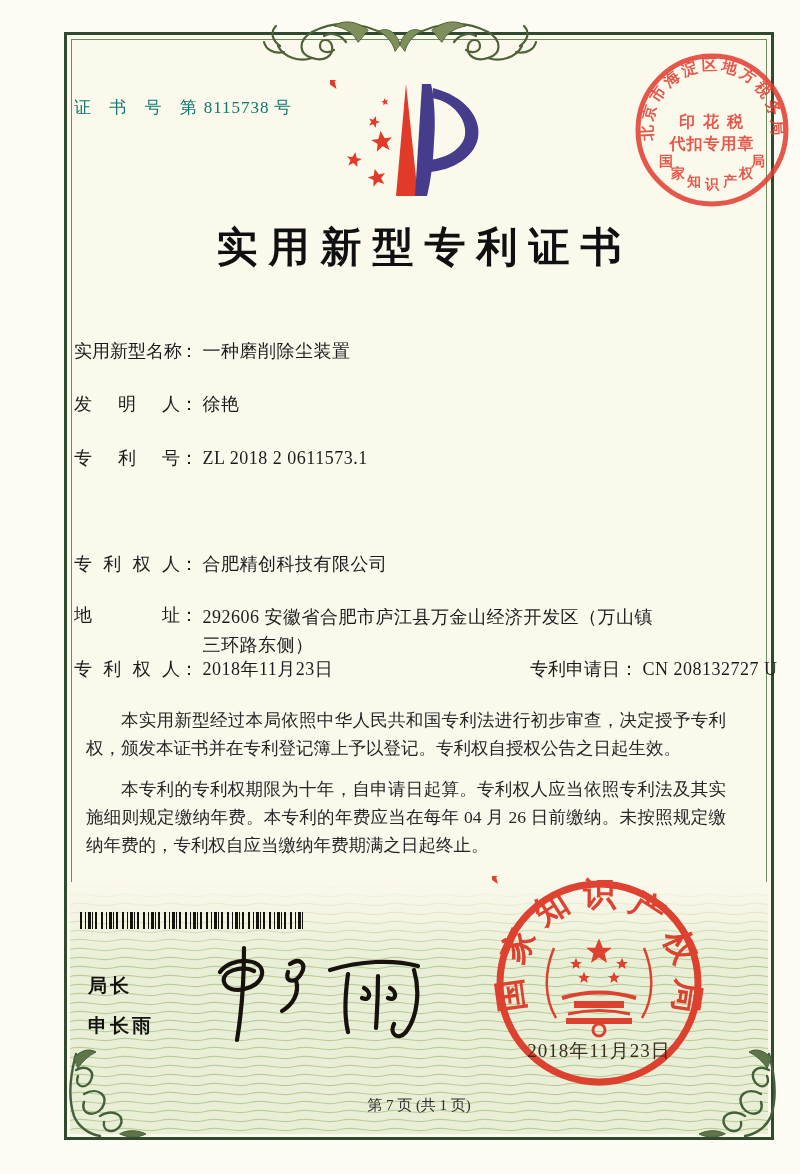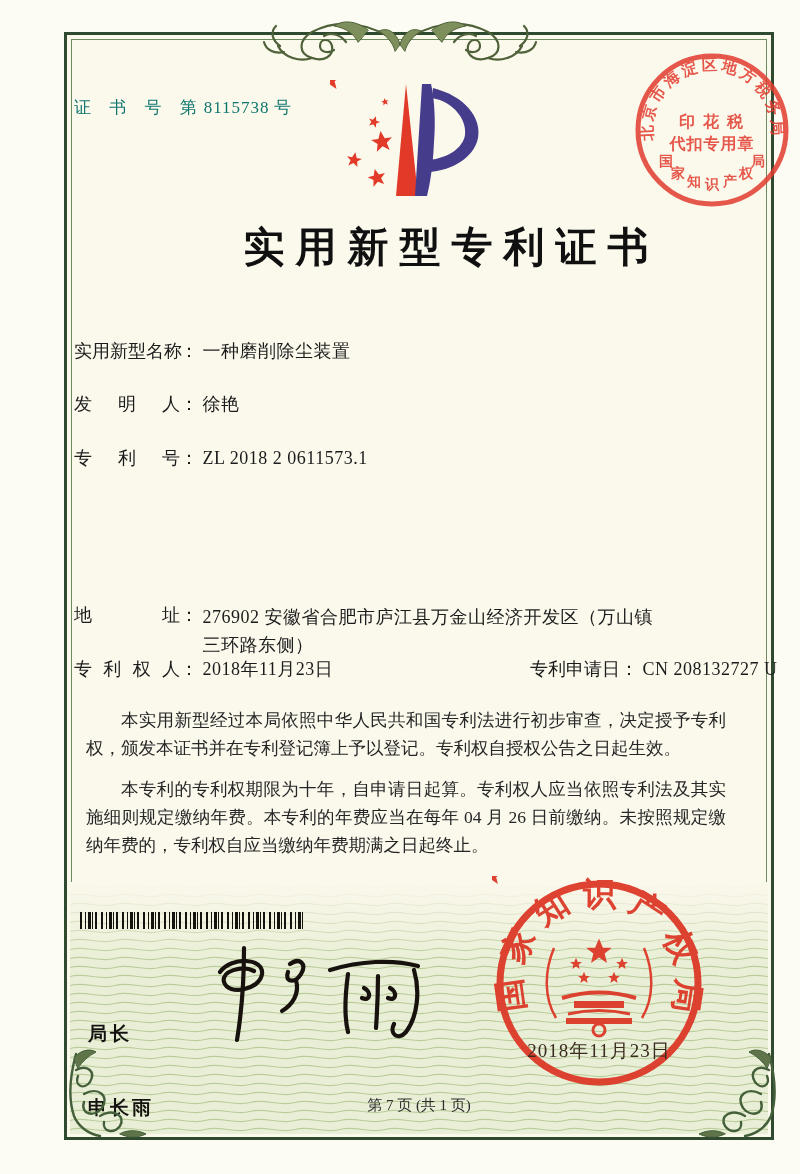--- a/index.html
+++ b/index.html
@@ -27,7 +27,7 @@
   .logo{position:absolute;left:330px;top:80px;width:158px;height:122px;}
 
   .title{position:absolute;left:64px;top:220px;width:710px;text-align:center;
-         font-size:41px;font-weight:700;color:#101010;letter-spacing:11px;text-indent:11px;padding-left:27px;}
+         font-size:41px;font-weight:700;color:#101010;letter-spacing:11px;text-indent:11px;}
 
   .frow{position:absolute;left:74px;font-size:18px;color:#1b1b1b;white-space:nowrap;}
   .flabel{display:inline-block;width:106px;text-align:justify;text-align-last:justify;vertical-align:top;}

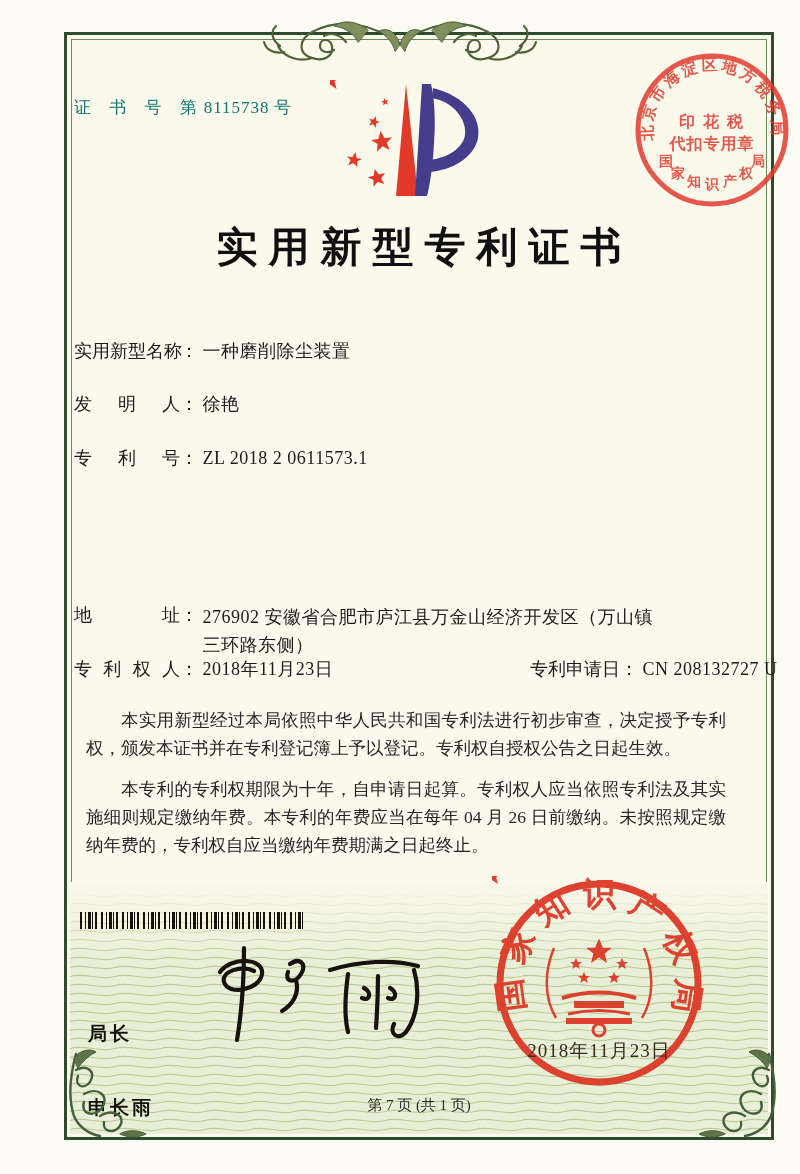--- a/index.html
+++ b/index.html
@@ -142,6 +142,10 @@
   <div class="frow" style="top:446px">
     <span class="flabel">专利号</span><span>：</span>
     <span class="fvalue">ZL 2018 2 0611573.1</span>
+  </div>
+  <div class="frow" style="top:552px">
+    <span class="flabel">专利权人</span><span>：</span>
+    <span class="fvalue">合肥精创科技有限公司</span>
   </div>
   <div class="frow" style="top:603px">
     <span class="flabel">地址</span><span>：</span>

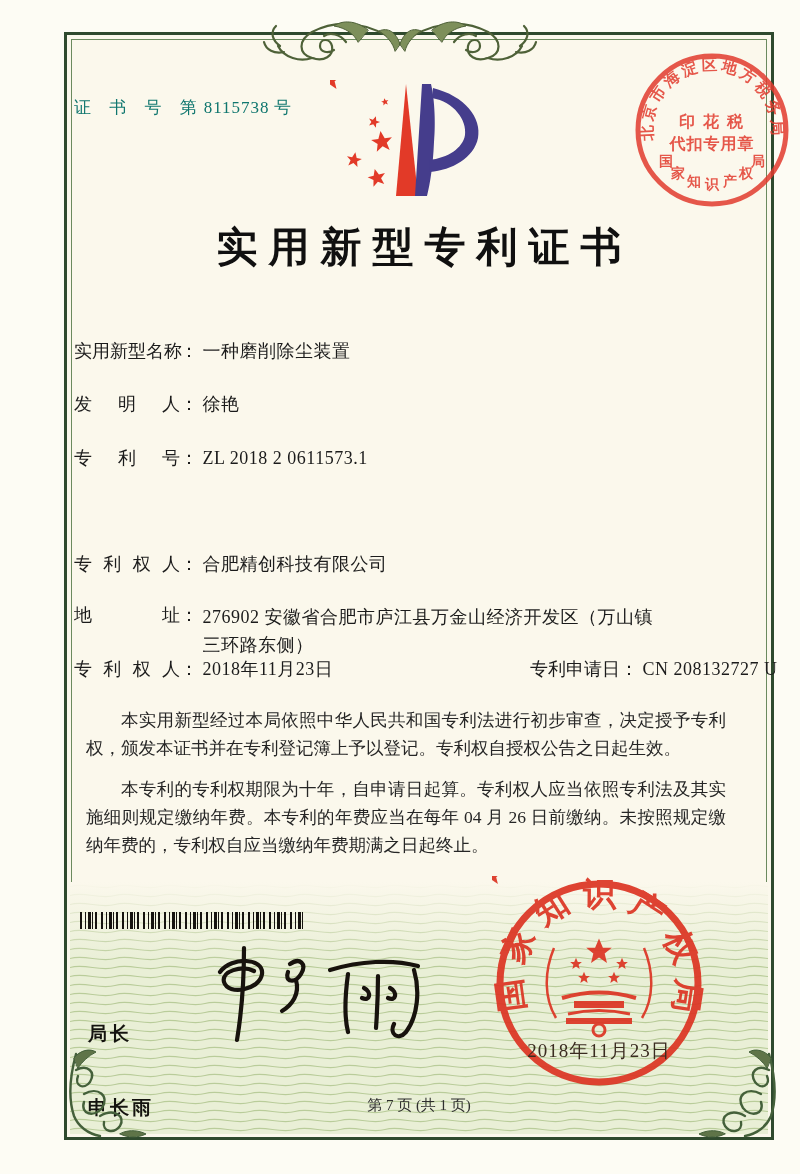--- a/index.html
+++ b/index.html
@@ -149,7 +149,7 @@
   </div>
   <div class="frow" style="top:603px">
     <span class="flabel">地址</span><span>：</span>
-    <span class="fvalue fwrap">276902 安徽省合肥市庐江县万金山经济开发区（万山镇三环路东侧）</span>
+    <span class="fvalue fwrap">292606 安徽省合肥市庐江县万金山经济开发区（万山镇三环路东侧）</span>
   </div>
   <div class="frow" style="top:657px">
     <span class="flabel">专利权人</span><span>：</span>

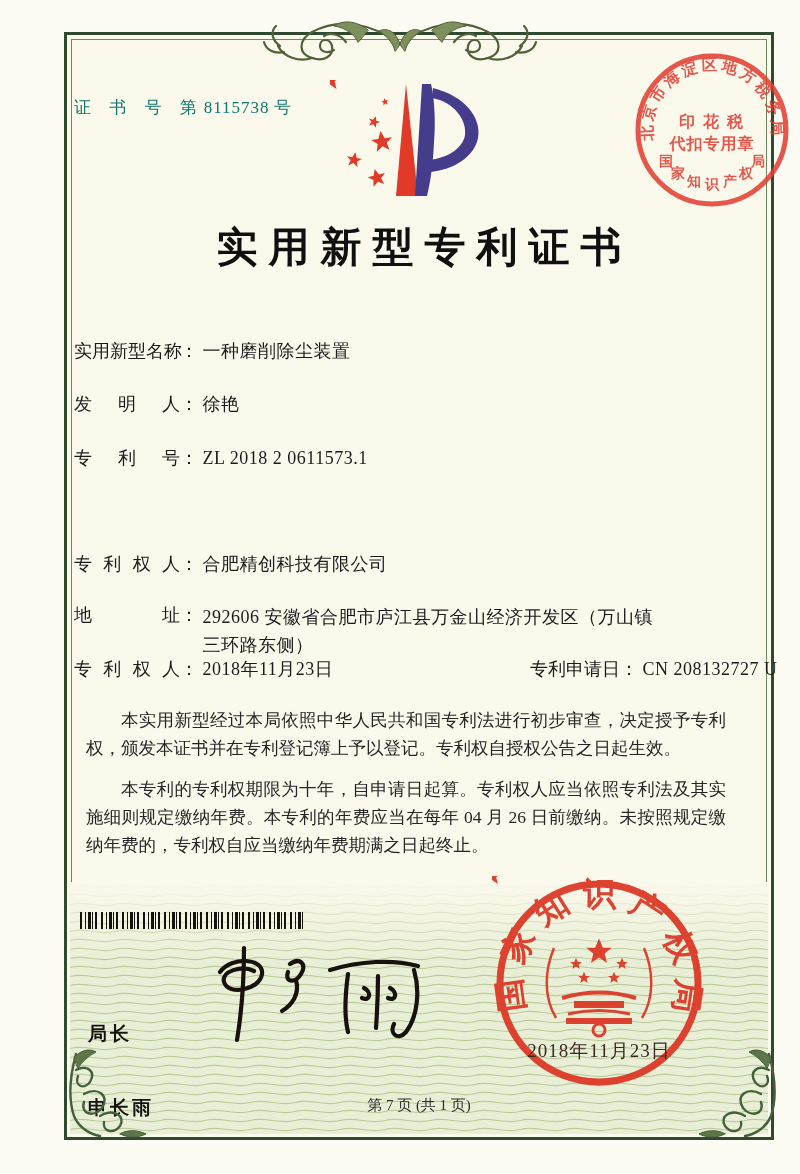--- a/index.html
+++ b/index.html
@@ -46,7 +46,7 @@
 
   .director{position:absolute;left:88px;top:973px;font-size:19px;font-weight:600;color:#14130f;
             font-family:"Liberation Sans","DejaVu Sans",sans-serif;}
-  .director div{margin-bottom:14px;letter-spacing:3px;margin-top:48px;}
+  .director div{margin-bottom:14px;letter-spacing:3px;}
   .sig{position:absolute;left:192px;top:938px;width:252px;height:112px;}
 
   .seal{position:absolute;left:492px;top:876px;width:214px;height:214px;opacity:.92;z-index:8;}

